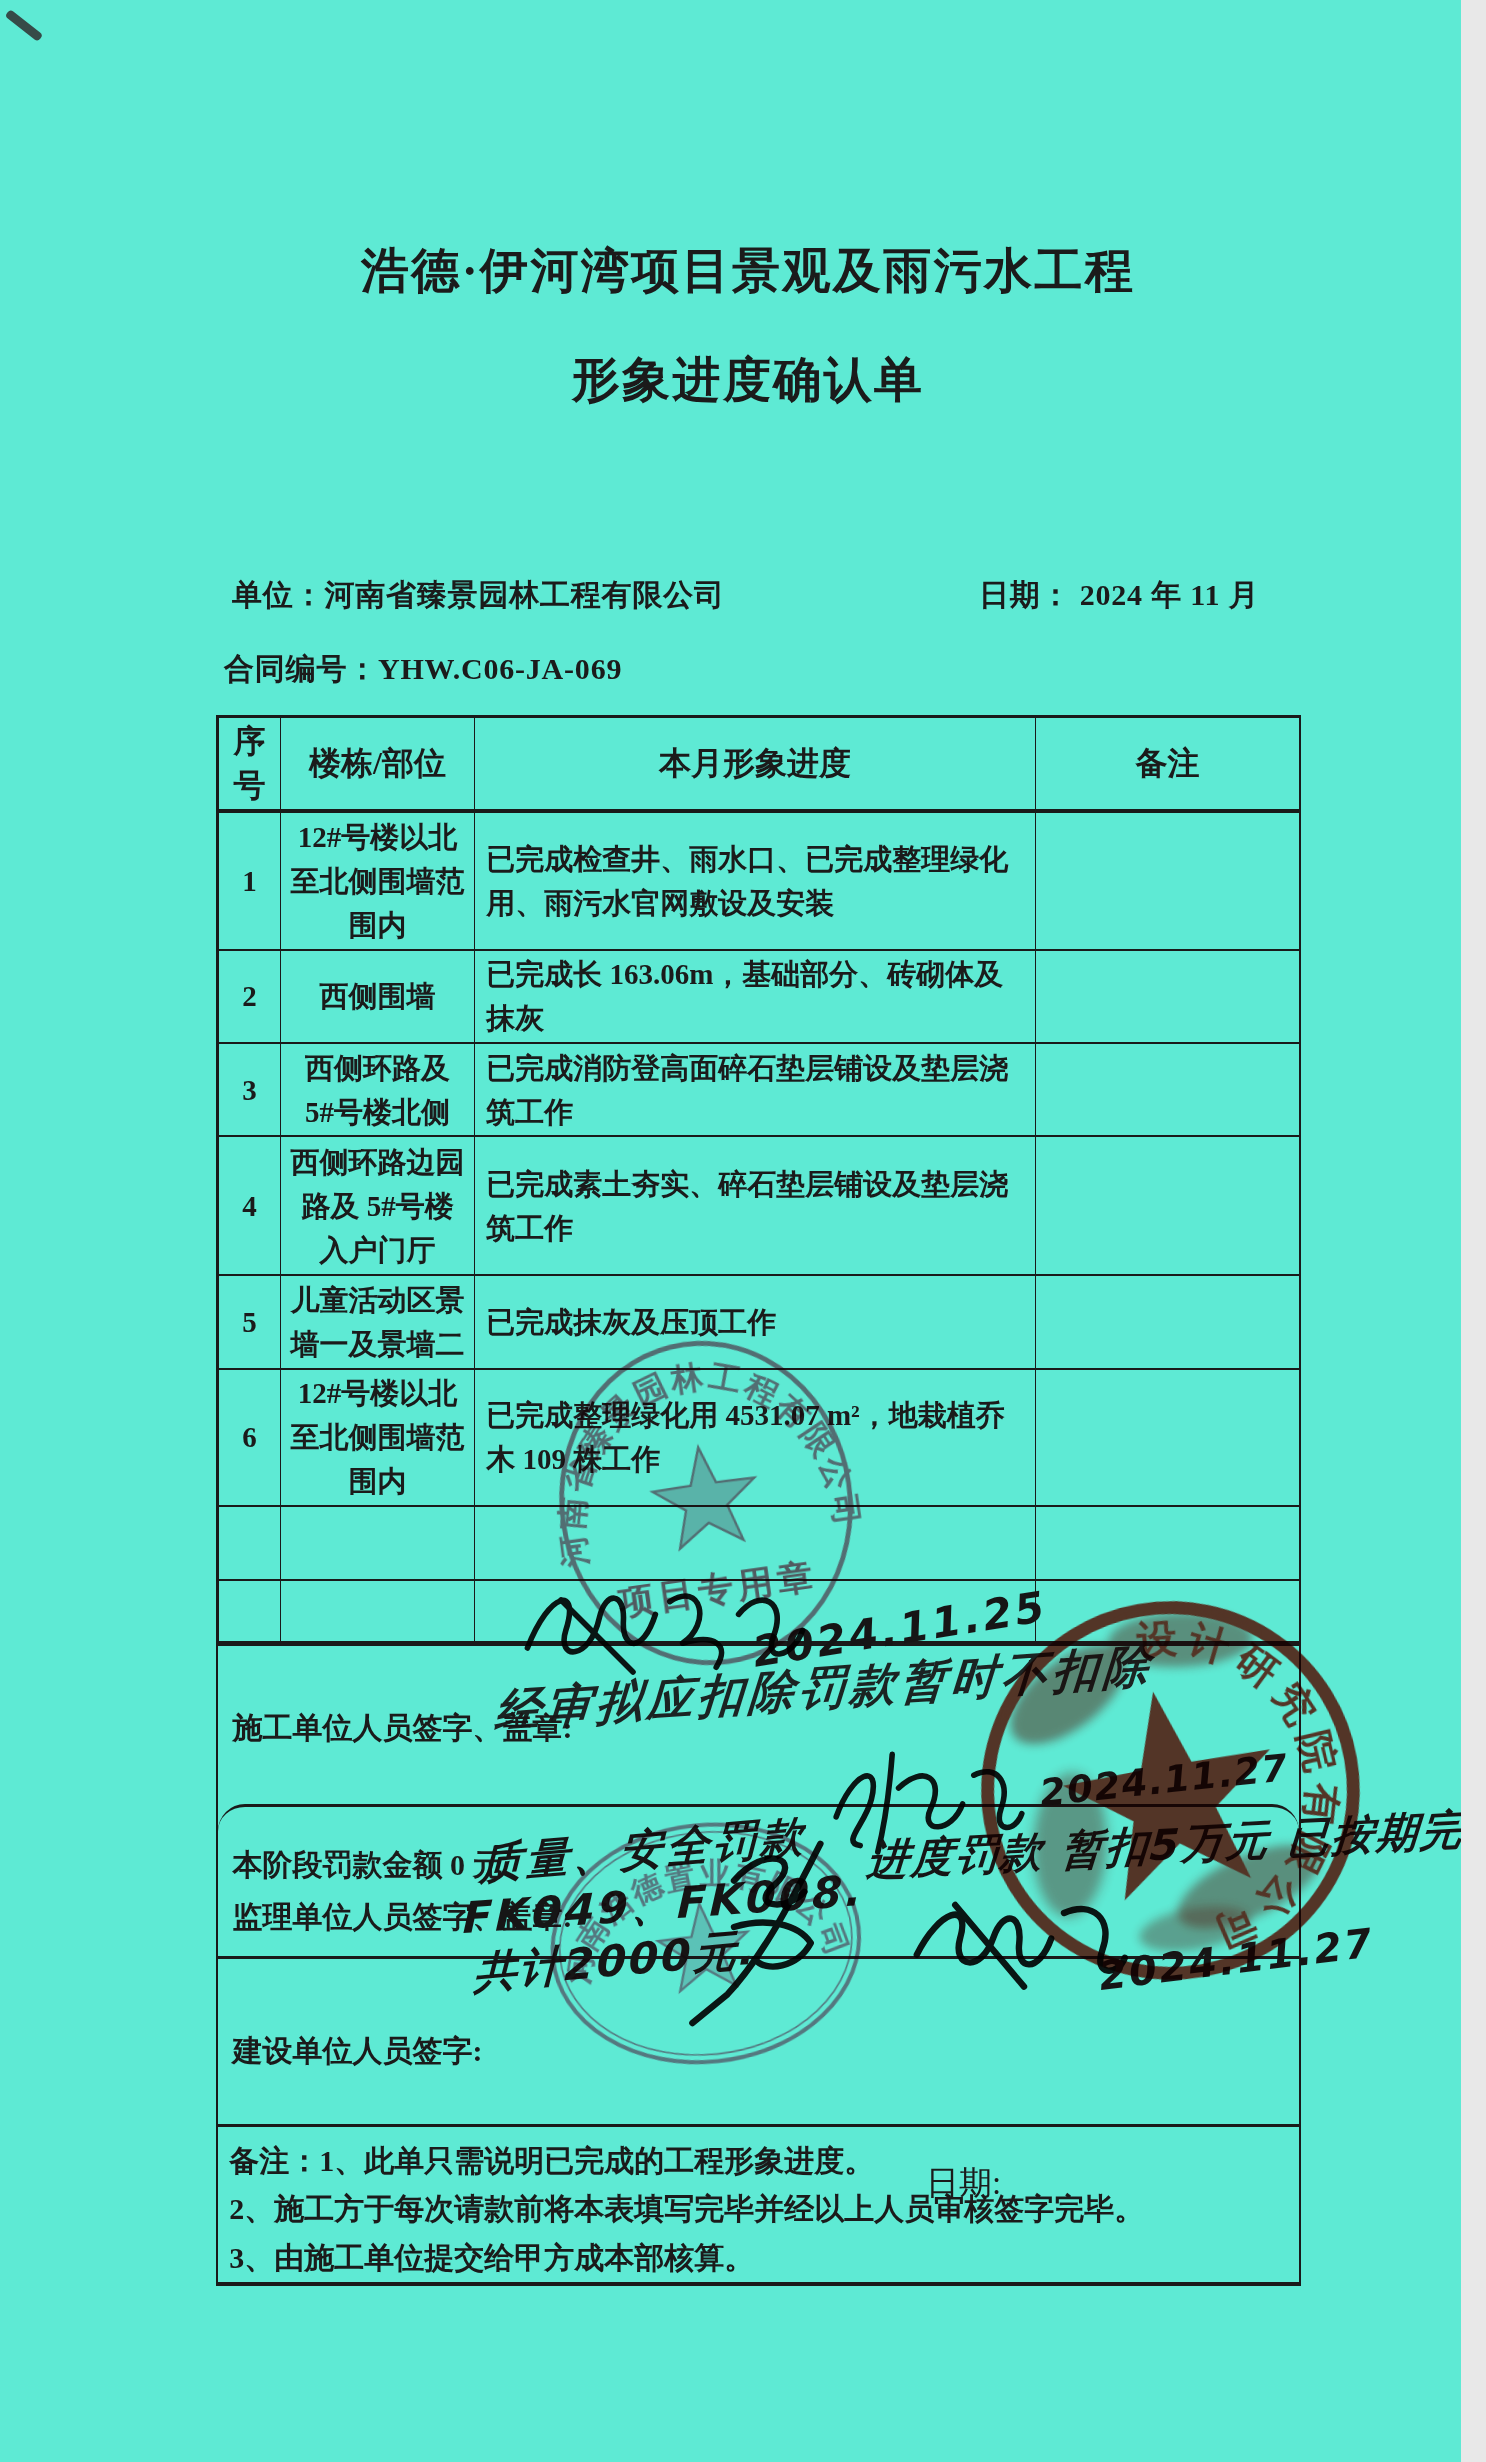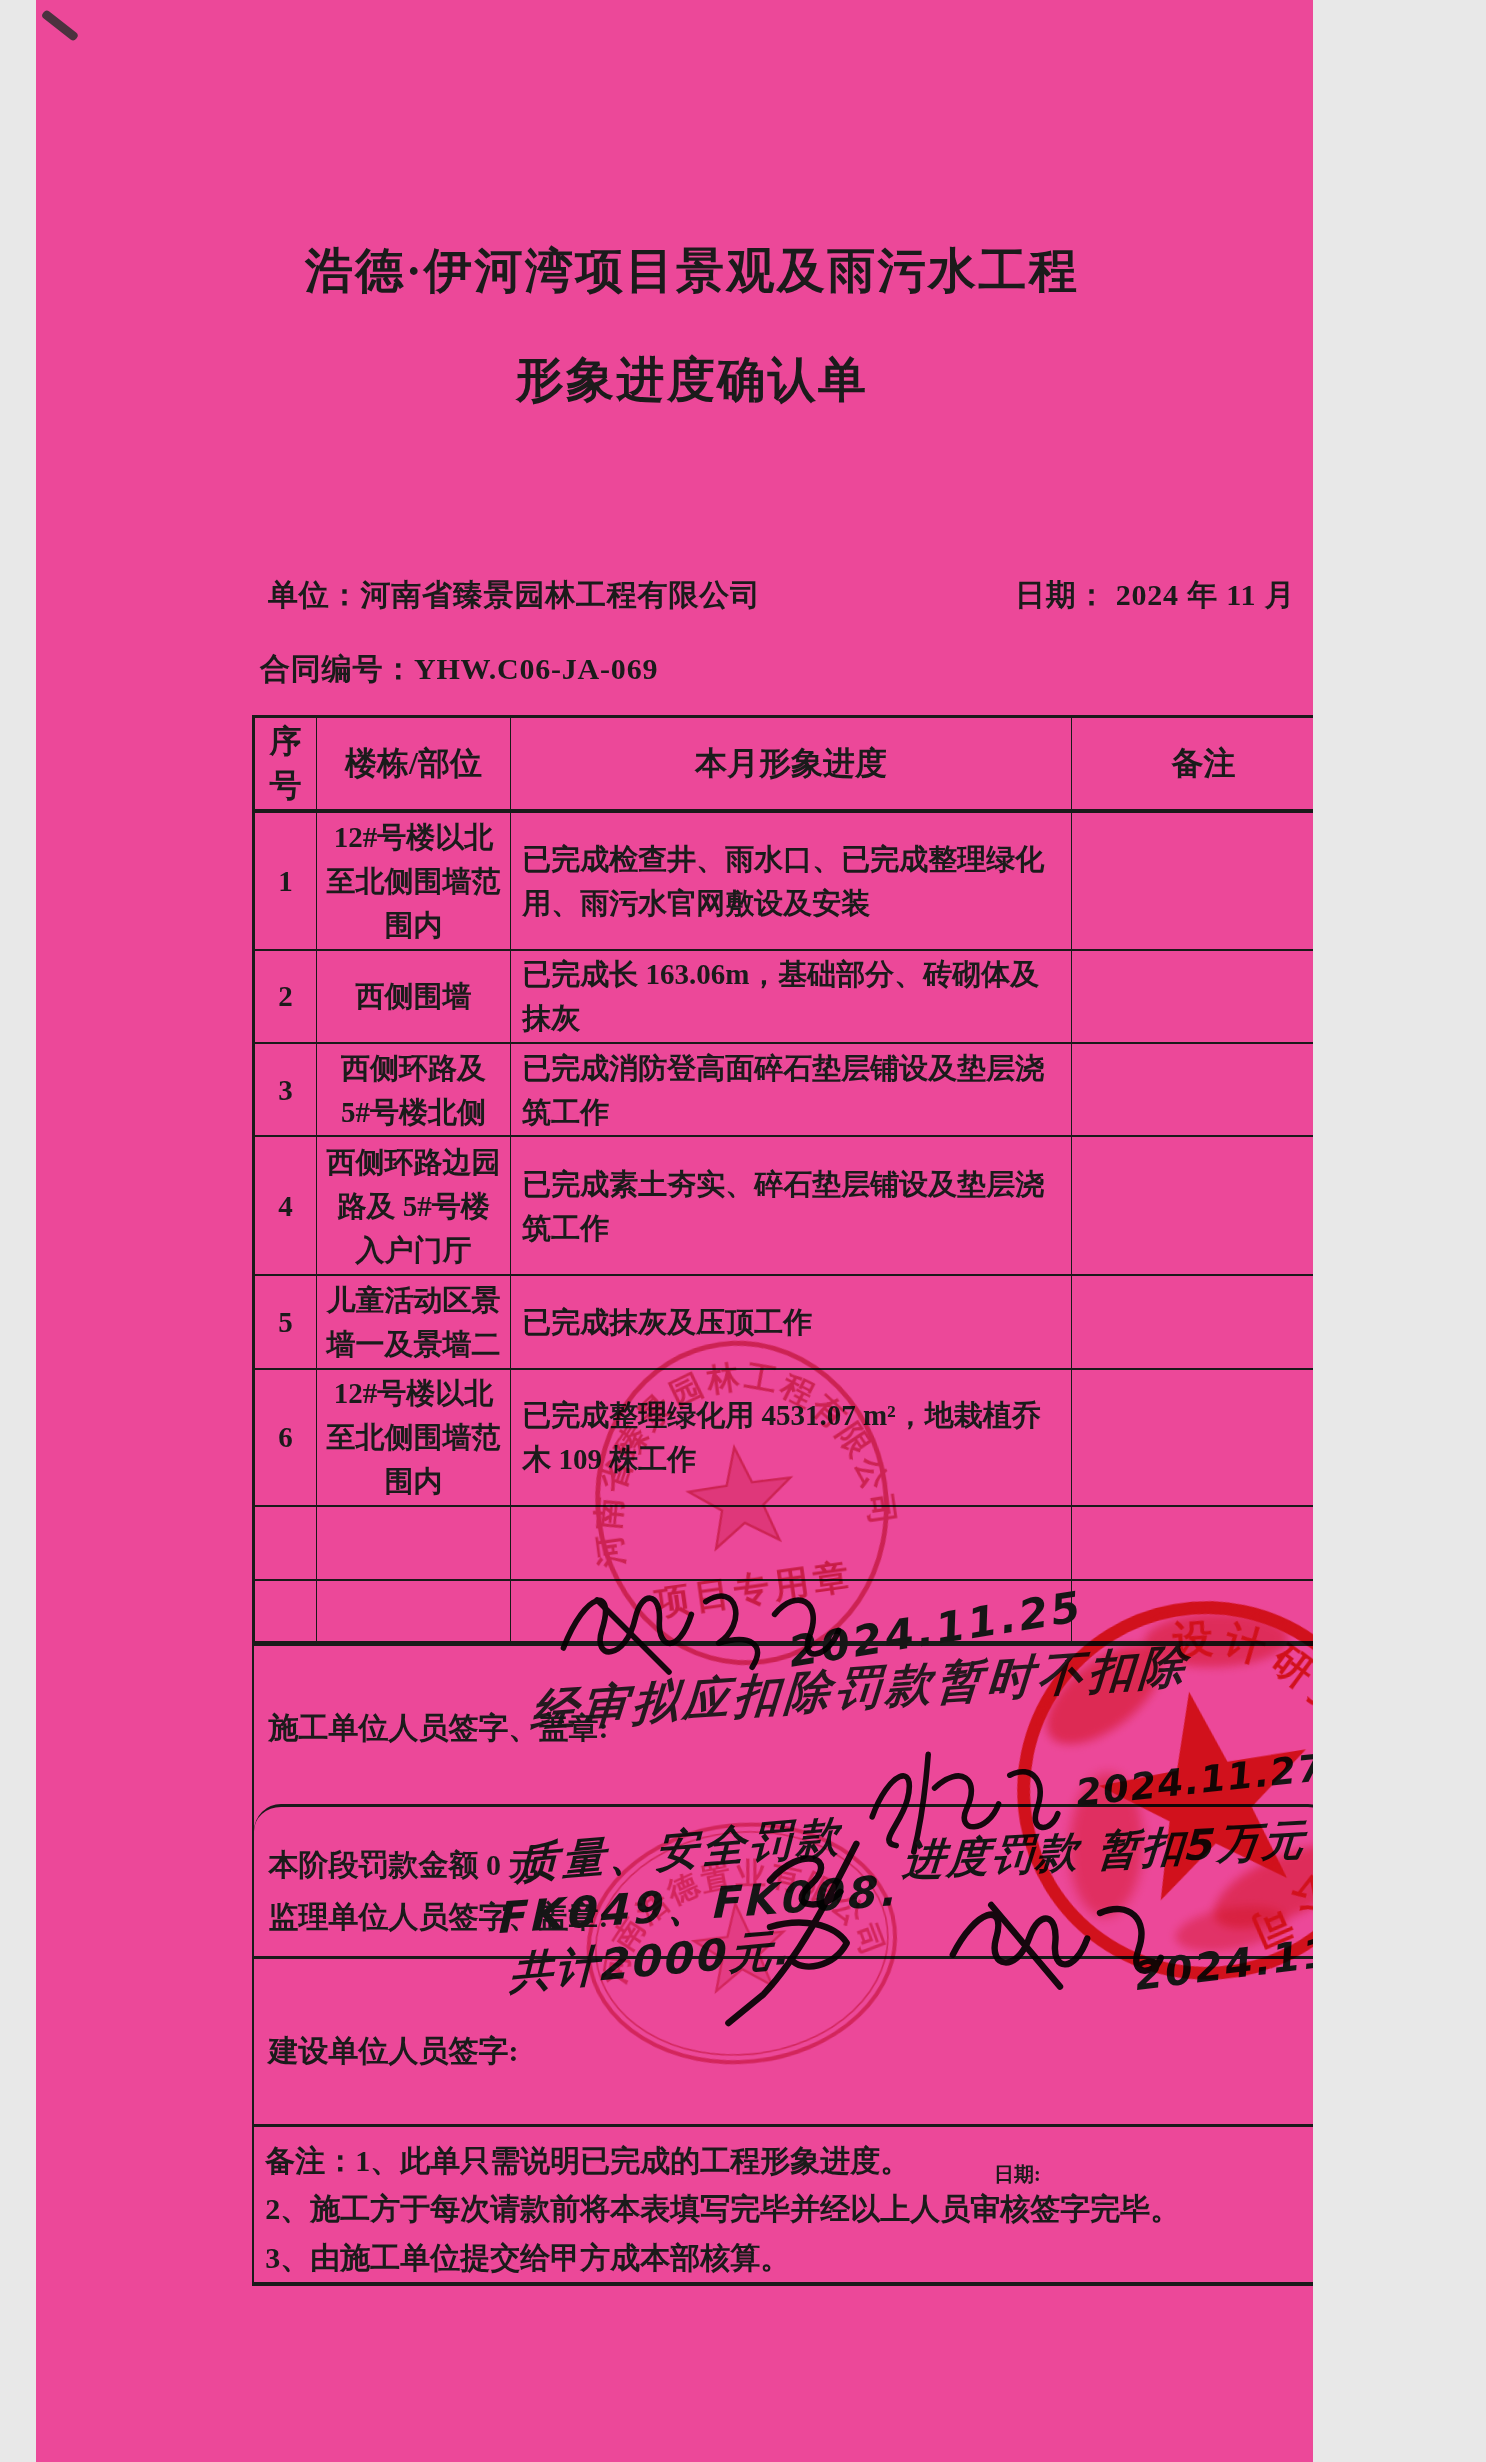--- a/index.html
+++ b/index.html
@@ -4,8 +4,8 @@
 <style>
   html,body{margin:0;padding:0;background:#e8e8e8;}
   .page{
-    position:relative;width:1277px;height:2462px;background:#ec4899;
-    font-family:"Liberation Serif","DejaVu Serif",serif;color:#1b1b1b;overflow:hidden;margin-left:36px;
+    position:relative;width:1461px;height:2462px;background:#5eead4;
+    font-family:"Liberation Serif","DejaVu Serif",serif;color:#1b1b1b;overflow:hidden;
   }
   .corner-smudge{position:absolute;left:3.2px;top:21px;width:42px;height:8.8px;background:#2f2f2f;
     transform:rotate(38deg);border-radius:4px;opacity:.85;}

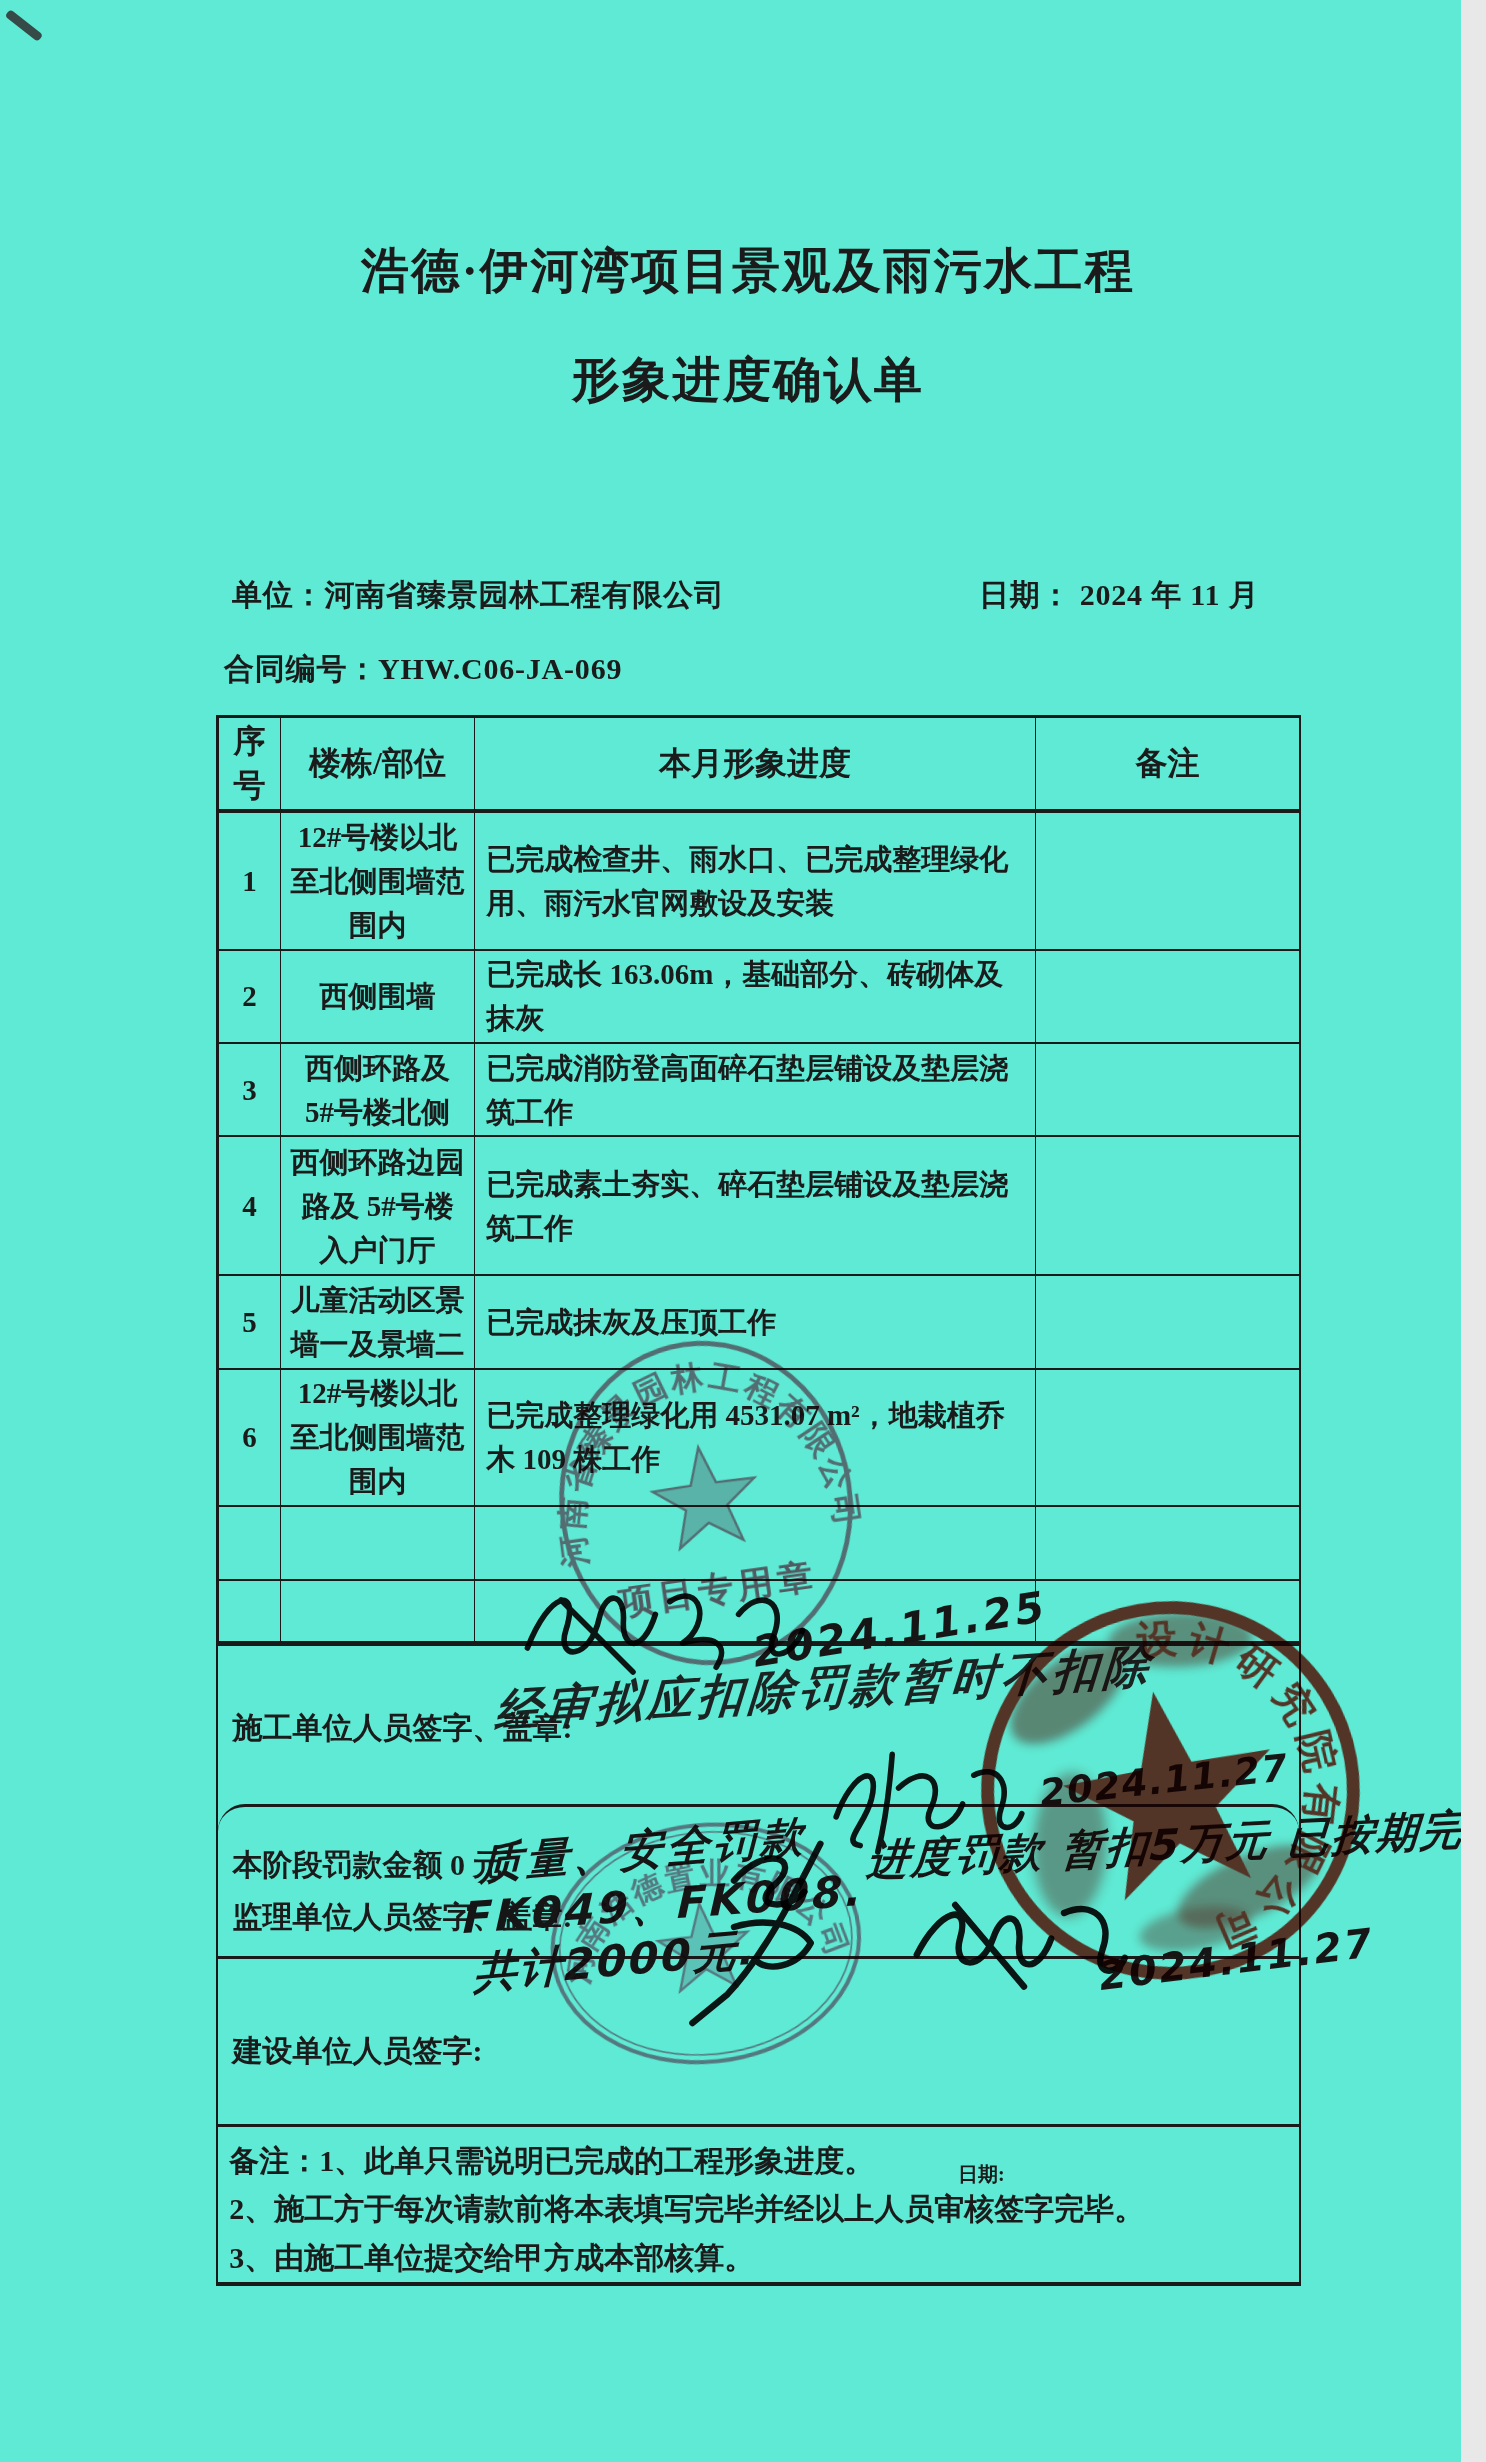--- a/index.html
+++ b/index.html
@@ -44,7 +44,7 @@
   .n1{top:14.4px;}
   .n2{top:62px;}
   .n3{top:111px;}
-  .footer-date{position:absolute;left:958px;top:2161px;font-size:20px;font-weight:700;}
+  .footer-date{position:absolute;left:926px;top:2161px;font-size:33px;font-weight:400;}
 
   
   .hw{position:absolute;font-family:"DejaVu Sans","Liberation Sans",sans-serif;font-style:italic;

